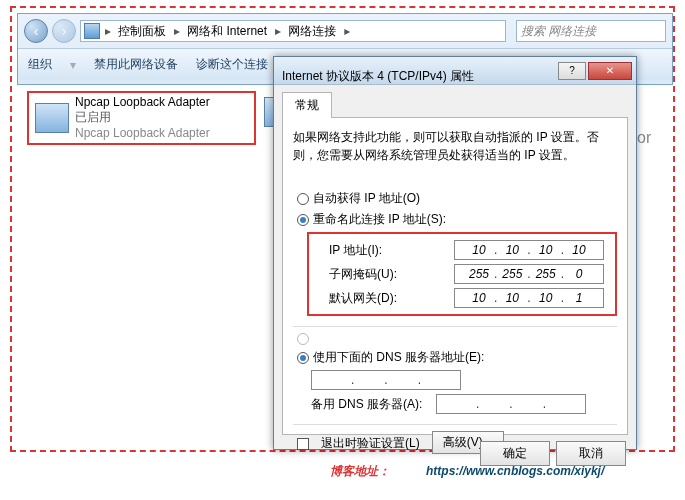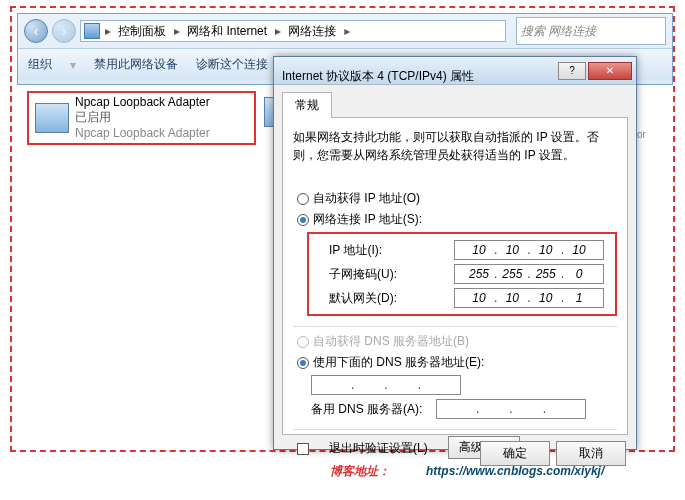--- a/index.html
+++ b/index.html
@@ -12,7 +12,7 @@
 .addr-icon { width: 16px; height: 16px; margin: 0 3px; background: linear-gradient(#b8d4ef, #5e9cd6); border: 1px solid #4a7db0; }
 .crumb { padding: 11px 5px; height: 100%; display: flex; align-items: center; border-right: 1px solid transparent; }
 .crumb-arrow { color: #555; padding: 0 2px; }
-.search { width: 150px; height: 28px; background: #fff; border: 1px solid #9ab6d2; display: flex; align-items: center; padding: 0 4px; color: #888; font-style: italic; margin-left: 6px; }
+.search { width: 150px; height: 22px; background: #fff; border: 1px solid #9ab6d2; display: flex; align-items: center; padding: 0 4px; color: #888; font-style: italic; margin-left: 6px; }
 .toolbar { height: 32px; background: linear-gradient(#f0f6fc, #d6e6f5); border-top: 1px solid #b5cde2; display: flex; align-items: center; padding: 0 10px; gap: 18px; color: #1a3a5c; }
 .toolbar span.sep { color: #aaa; }
 .content { position: absolute; top: 87px; left: 17px; width: 300px; height: 360px; background: #fff; }

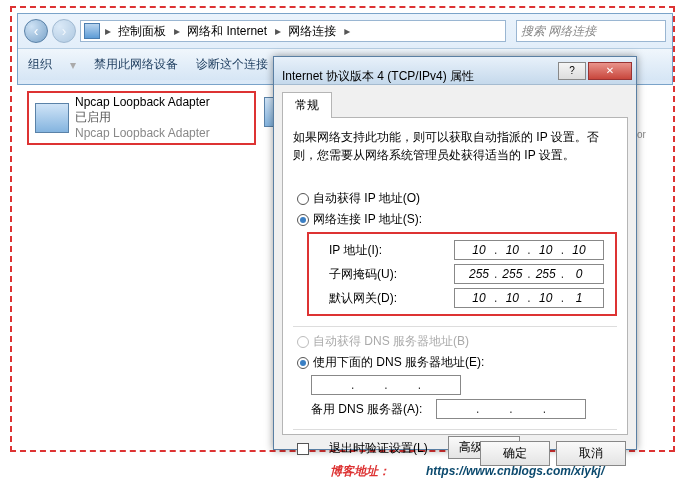--- a/index.html
+++ b/index.html
@@ -52,7 +52,7 @@
 .blog { position: absolute; left: 330px; top: 461px; color: #d33; font-size: 15px; font-style: italic; font-weight: bold; }
 .blog a { color: #0c4a6e; margin-left: 36px; }
 .nic2 { position: absolute; top: 97px; left: 264px; width: 34px; height: 30px; background: linear-gradient(#d0e4f7, #84b4df); border: 1px solid #5a82a8; }
-.or-text { position: absolute; top: 129px; left: 637px; color: #888; font-size: 10px; }
+.or-text { position: absolute; top: 129px; left: 637px; color: #888; font-size: 16px; }
 </style>
 </head>
 <body>

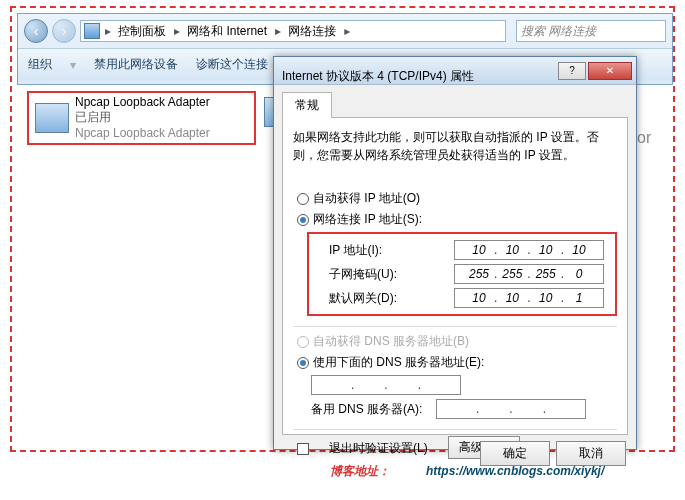--- a/index.html
+++ b/index.html
@@ -119,7 +119,7 @@
     </div>
     <div class="radio-row">
       <span class="radio on"></span>
-      <span>网络连接 IP 地址(S):</span>
+      <span>重命名此连接 IP 地址(S):</span>
     </div>
 
     <div class="red-box">

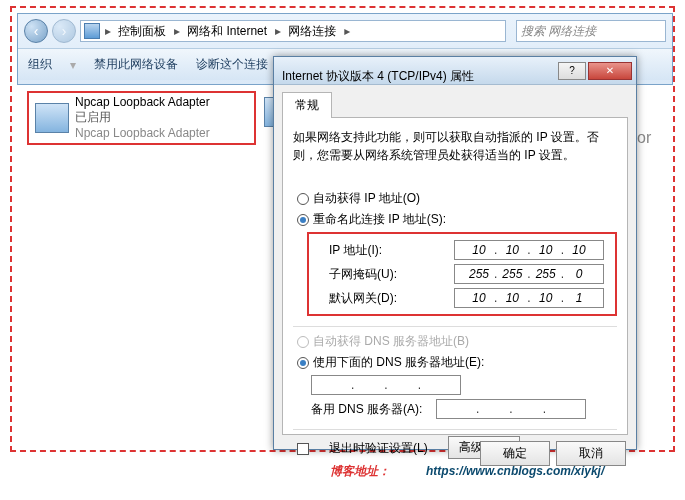--- a/index.html
+++ b/index.html
@@ -165,7 +165,6 @@
 
     <div class="radio-row disabled-text">
       <span class="radio disabled"></span>
-      <span>自动获得 DNS 服务器地址(B)</span>
     </div>
     <div class="radio-row">
       <span class="radio on"></span>

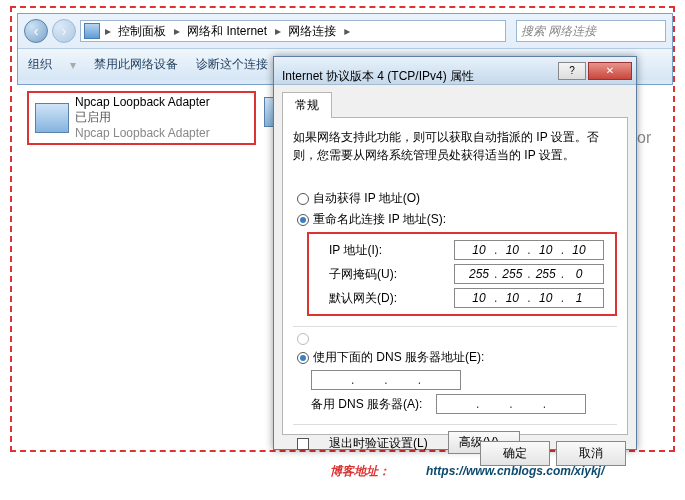--- a/index.html
+++ b/index.html
@@ -43,7 +43,7 @@
 .ip-dot { color: #333; }
 .red-box { border: 2px solid #d33; padding: 2px; margin-left: 14px; margin-top: 4px;}
 .group-sep { border-top: 1px solid #ddd; margin: 10px 0 6px 0; }
-.check-row { display: flex; align-items: center; gap: 20px; margin: 8px 0 0 4px; }
+.check-row { display: flex; align-items: center; gap: 12px; margin: 8px 0 0 4px; }
 .check { width: 12px; height: 12px; border: 1px solid #555; background: #fff; flex-shrink: 0; }
 .adv-btn { float: right; padding: 2px 10px; border: 1px solid #888; background: linear-gradient(#fafafa, #e4e4e4); margin-top: -2px; }
 .dlg-btns { display: flex; justify-content: flex-end; gap: 6px; padding: 6px 10px; }

